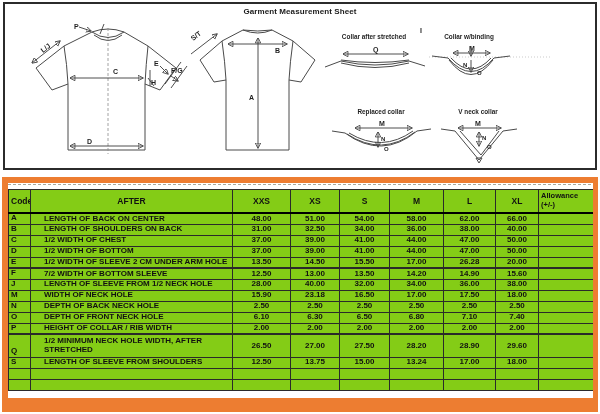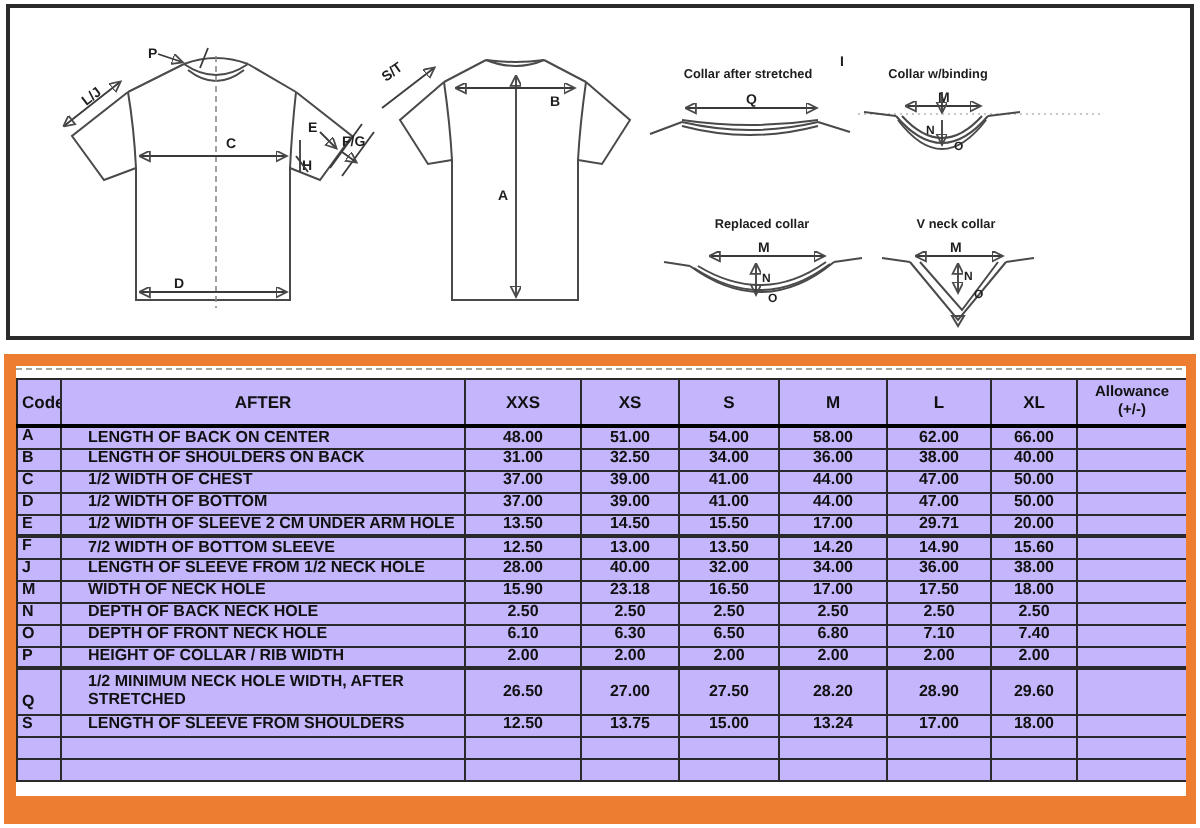--- a/index.html
+++ b/index.html
@@ -49,6 +49,7 @@
 <body>
 
 <div class="diagram-panel" style="border-color: rgb(43, 43, 43);">
+  <div class="sheet-title">Garment Measurement Sheet</div>
 
   <svg class="diagram-svg" viewBox="0 0 590 164" xmlns="http://www.w3.org/2000/svg">
     <defs>

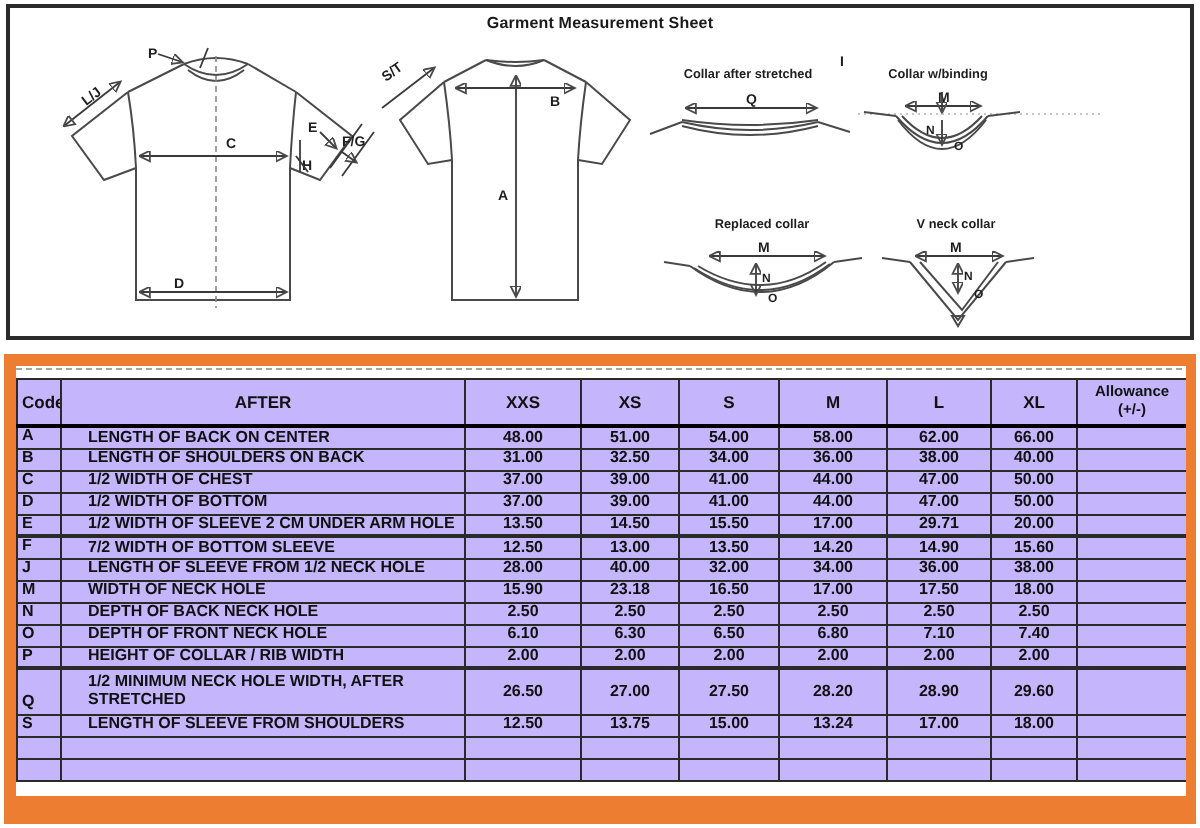--- a/index.html
+++ b/index.html
@@ -29,7 +29,7 @@
   .clip-strip{height:4px;border-top:1px dashed #a7a79b;margin:1px 2px 0 0;}
 
   table.meas{border-collapse:collapse;table-layout:fixed;width:585px;
-      margin-left:0;background:#c4b5fd;}
+      margin-left:0;background:#84cc16;}
   table.meas th,table.meas td{border:1px solid #2a2a2a;padding:0 2px;
       font-size:8px;line-height:1.05;overflow:hidden;white-space:normal;}
   table.meas thead th{border-bottom:2px solid #000;font-size:8.5px;

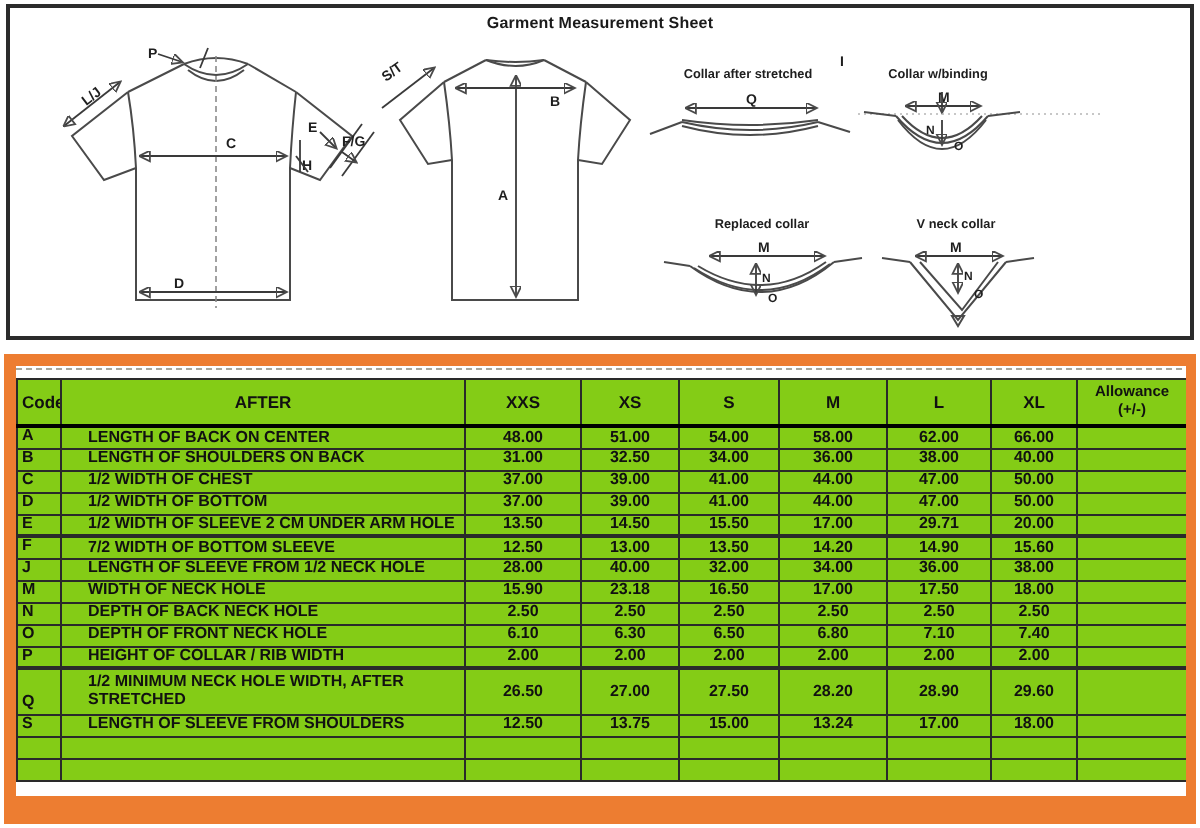--- a/index.html
+++ b/index.html
@@ -34,7 +34,7 @@
       font-size:8px;line-height:1.05;overflow:hidden;white-space:normal;}
   table.meas thead th{border-bottom:2px solid #000;font-size:8.5px;
       font-weight:bold;text-align:center;height:22px;vertical-align:middle;}
-  table.meas thead th.allow{font-size:7.5px;text-align:center;line-height:1.15;}
+  table.meas thead th.allow{font-size:7.5px;text-align:left;line-height:1.15;}
   table.meas td.code{font-weight:bold;text-align:left;vertical-align:bottom;
       padding-bottom:1px;}
   table.meas td.name{font-weight:bold;text-align:left;padding-left:13px;}

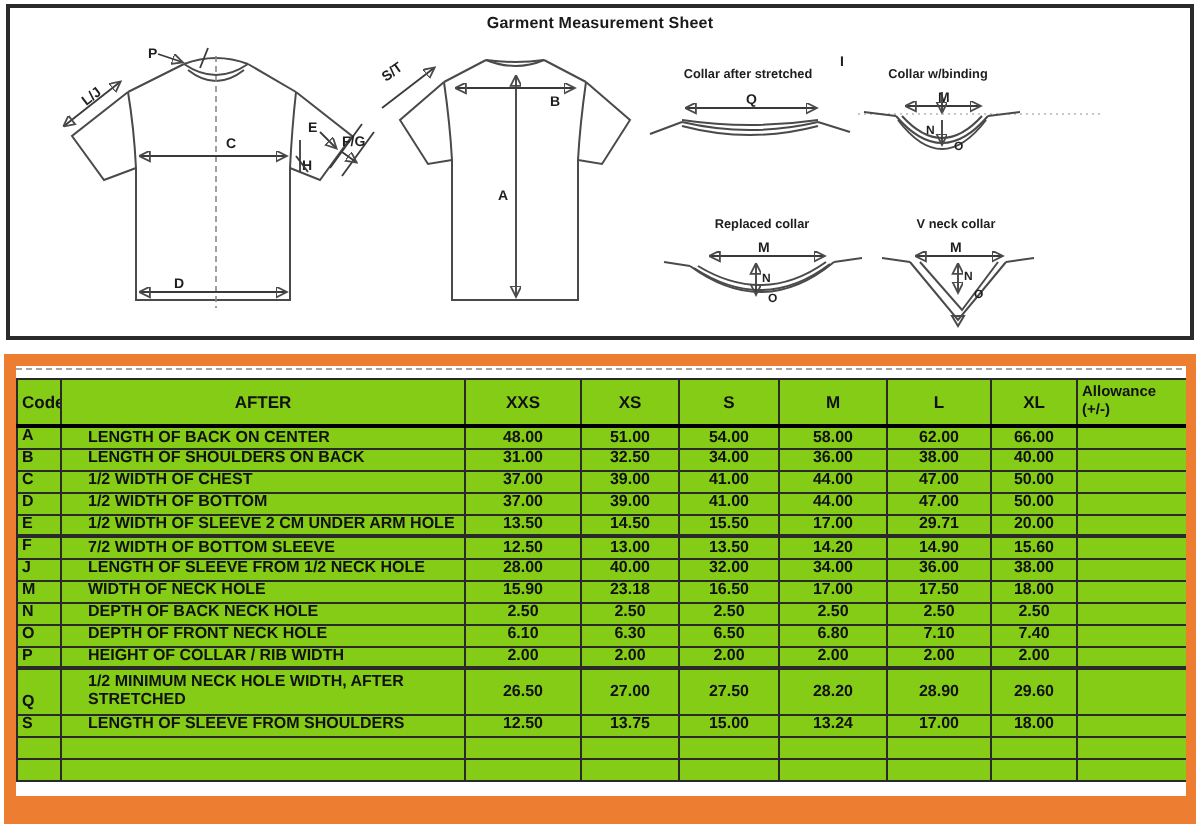--- a/index.html
+++ b/index.html
@@ -266,7 +266,7 @@
     <td class="num">14.50</td>
     <td class="num">15.50</td>
     <td class="num">17.00</td>
-    <td class="num">29.71</td>
+    <td class="num">26.28</td>
     <td class="num">20.00</td>
     <td class="allow"></td>
   </tr>

